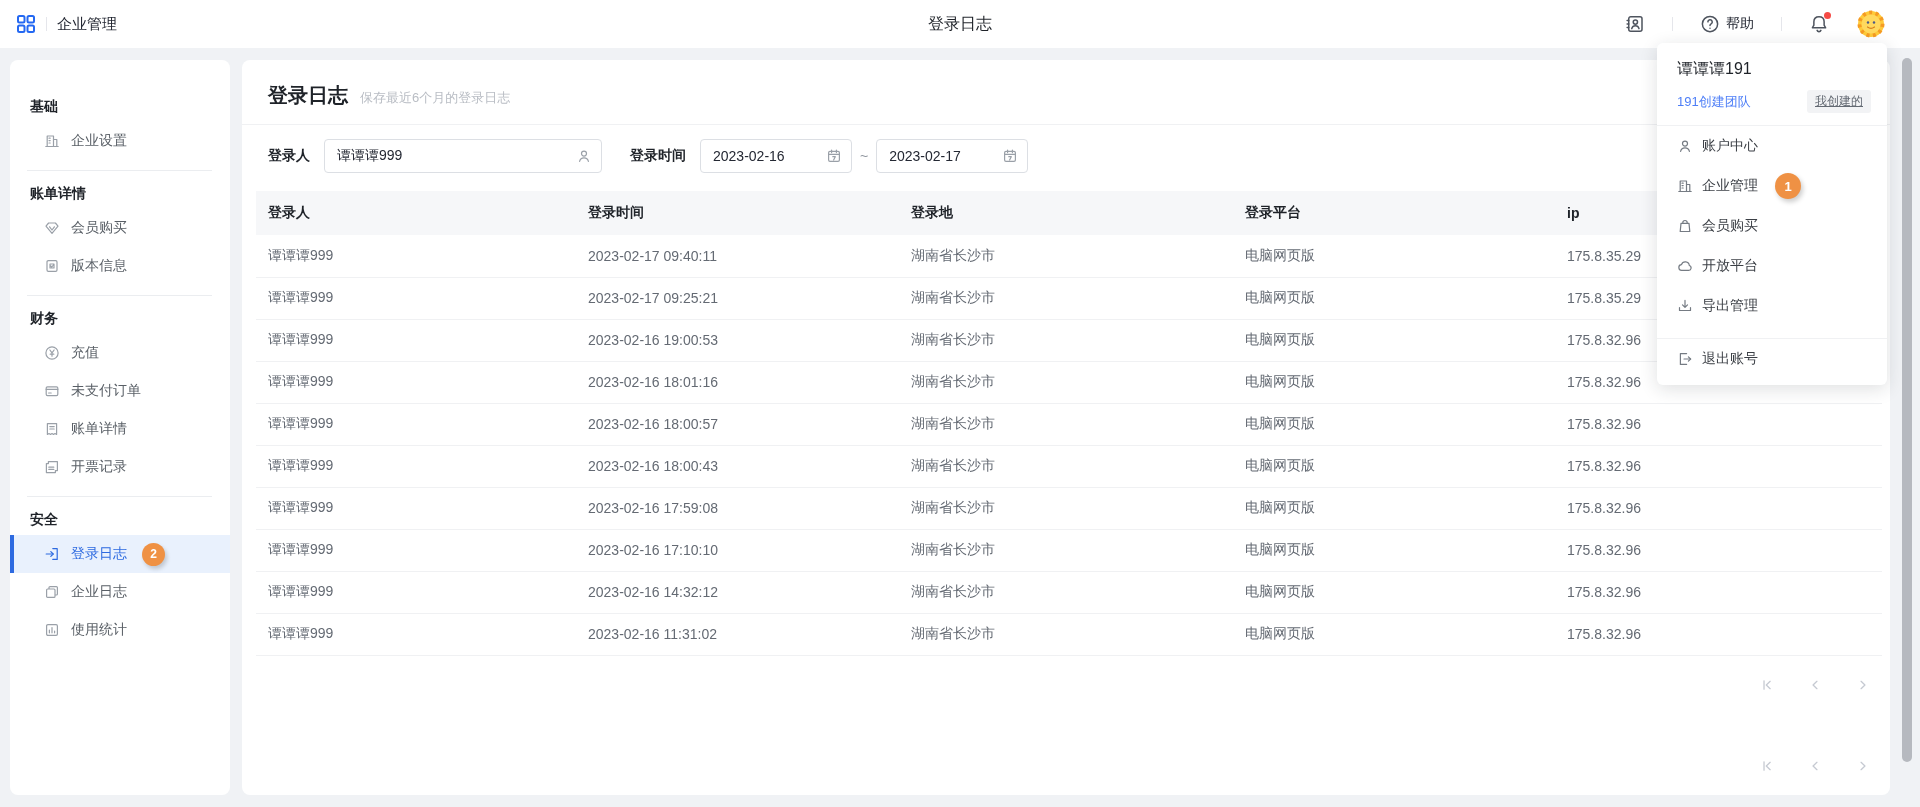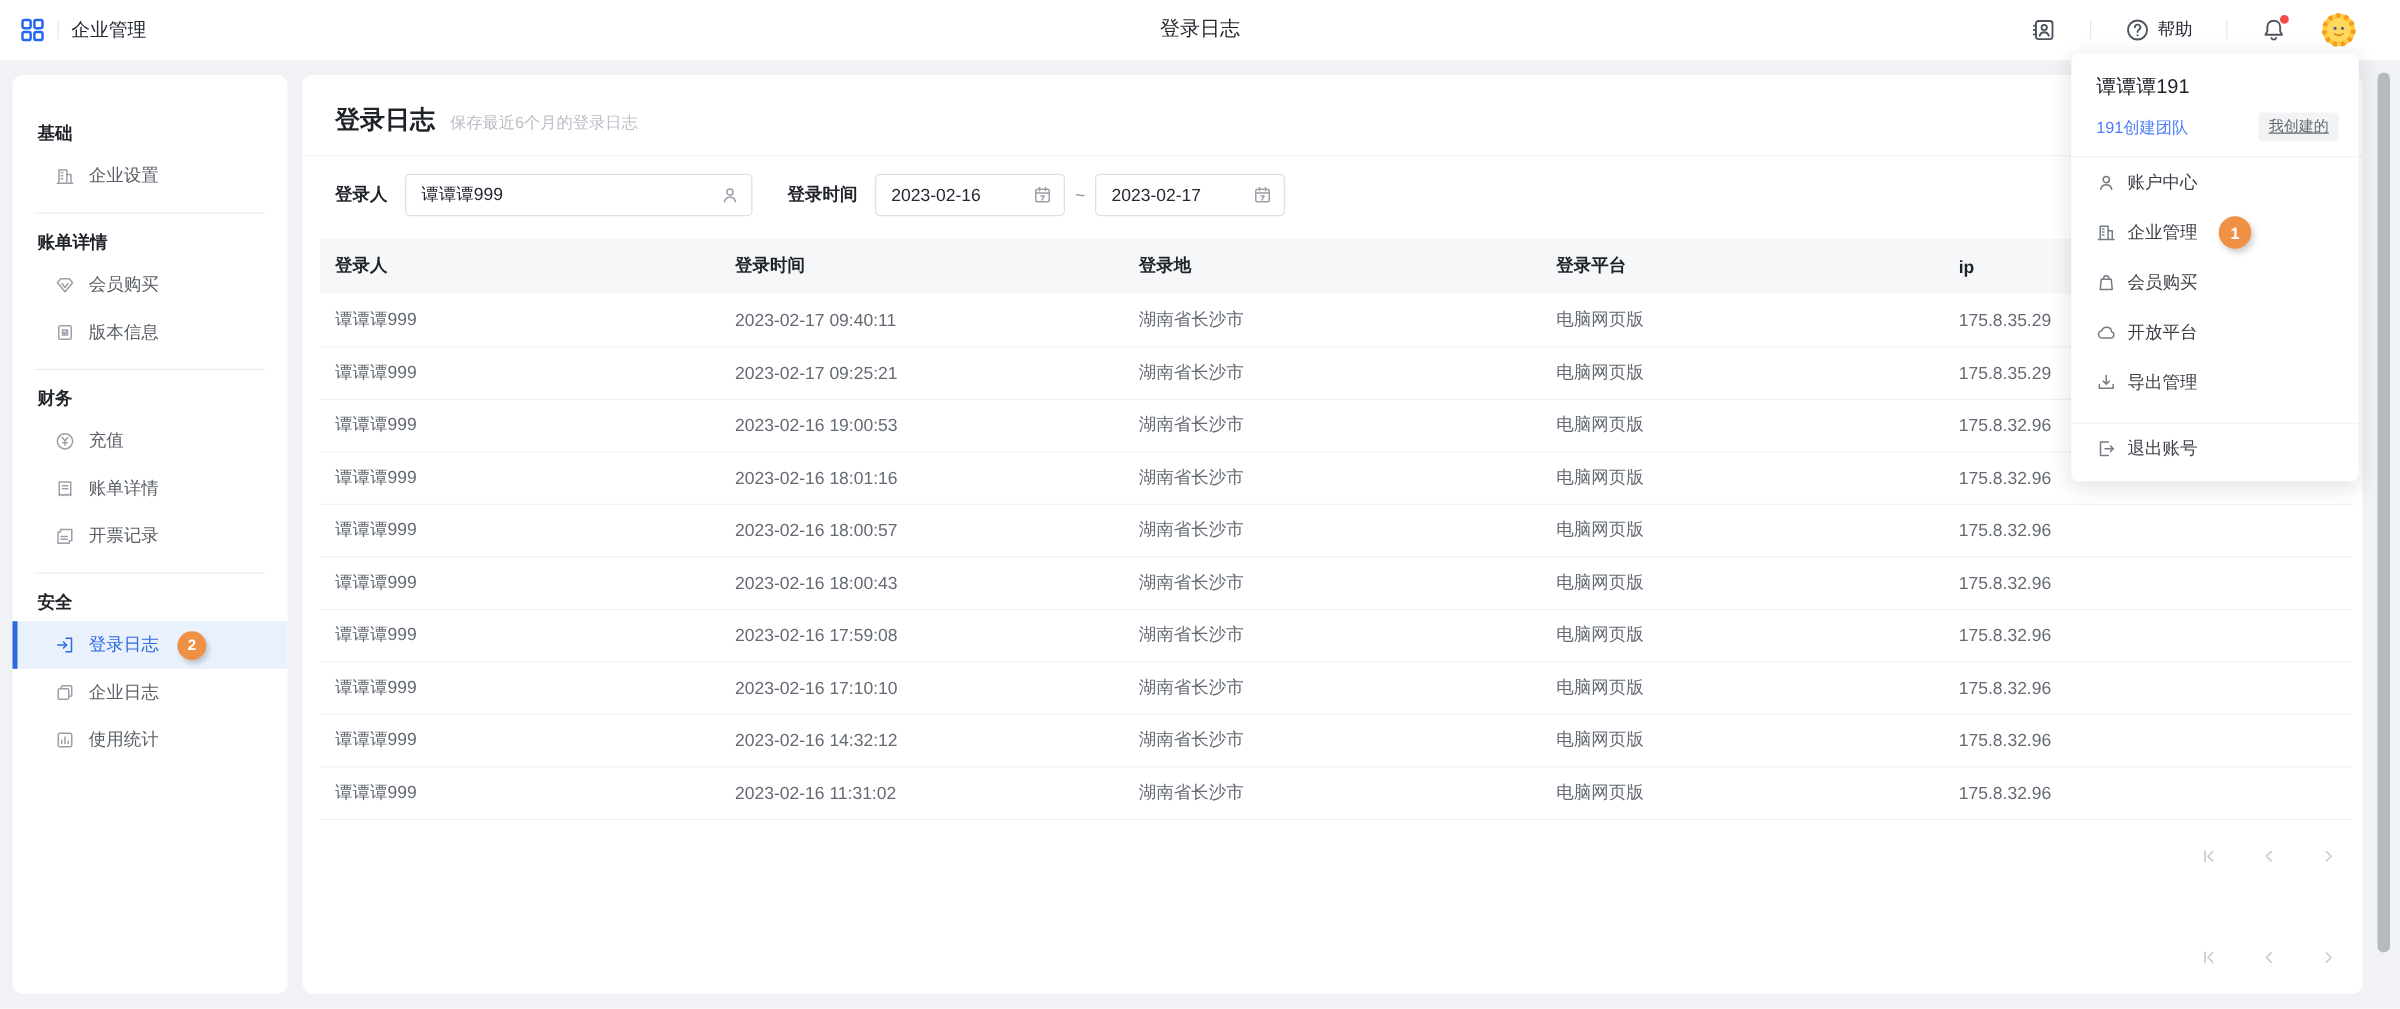--- a/index.html
+++ b/index.html
@@ -177,6 +177,16 @@
           </svg>
         </span>
         <span>充值</span>
+      </div>
+      <div class="side-item">
+        <span class="icn">
+          <svg viewBox="0 0 16 16" fill="none" stroke="currentColor" stroke-width="1.2" stroke-linecap="round" stroke-linejoin="round">
+            <rect x="2.2" y="3.8" width="11.6" height="8.8" rx="1.3"></rect>
+            <path d="M2.2 6.4 h11.6"></path>
+            <path d="M4.6 10 h2.6"></path>
+          </svg>
+        </span>
+        <span>未支付订单</span>
       </div>
       <div class="side-item">
         <span class="icn">

